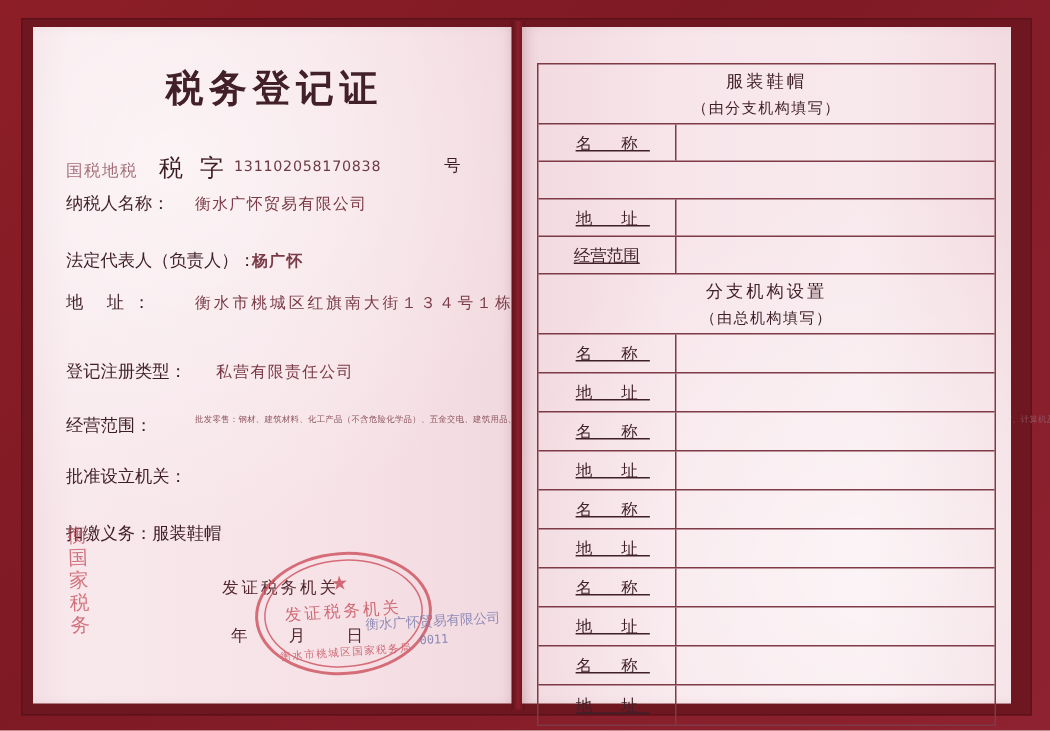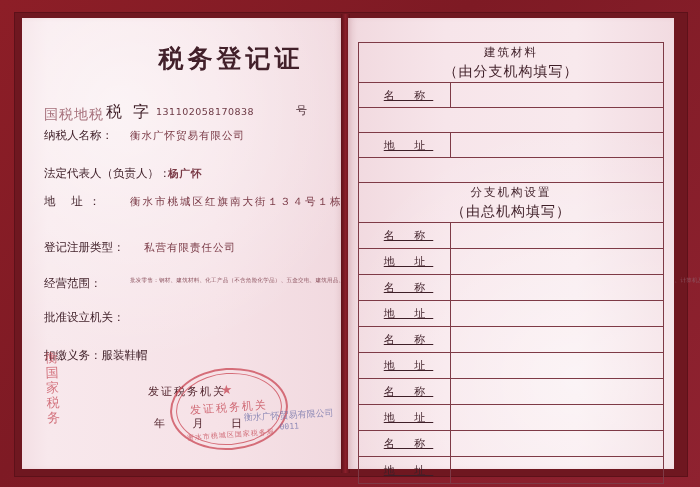--- a/index.html
+++ b/index.html
@@ -74,7 +74,6 @@
     font-weight: bold;
     letter-spacing: 4px;
     color: #42202a;
-    padding-left: 48px;
   }
   .subtitle {
     position: absolute;

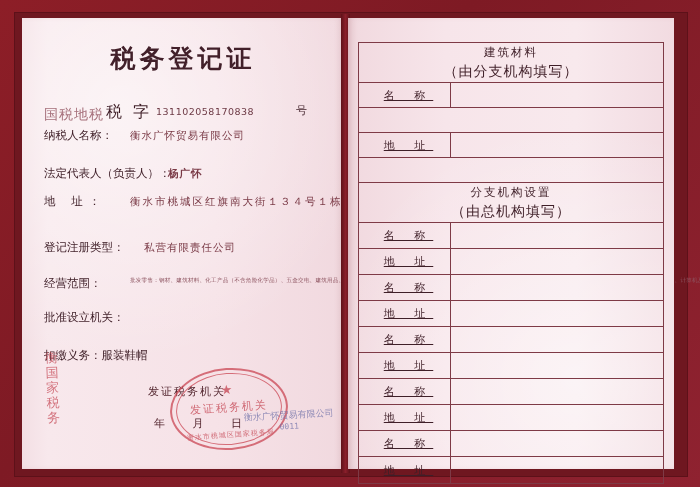--- a/index.html
+++ b/index.html
@@ -370,7 +370,7 @@
     <div class="rp">
 
       <div class="rp-row rp-head">
-        <div class="l1">建筑材料</div>
+        <div class="l1">服装鞋帽</div>
         <div class="l2">（由分支机构填写）</div>
       </div>
 

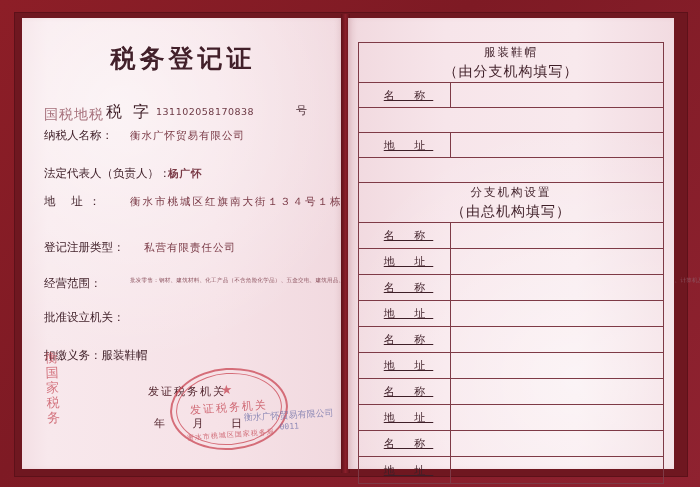--- a/index.html
+++ b/index.html
@@ -270,7 +270,7 @@
   }
   .rp-head .l2 {
     font-family: Liberation Serif, serif;
-    font-size: 14px;
+    font-size: 10px;
     letter-spacing: 1px;
     color: #3f1f28;
     margin-top: 3px;

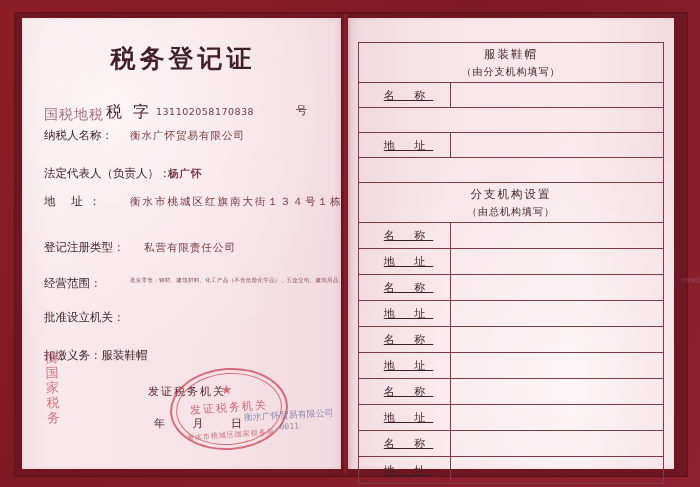--- a/index.html
+++ b/index.html
@@ -94,7 +94,7 @@
   .numline .faded {
     position: absolute; left: 0; top: 2px;
     color: #a56f7a;
-    font-size: 14px;
+    font-size: 11px;
     letter-spacing: 1px;
   }
   .numline .shui {

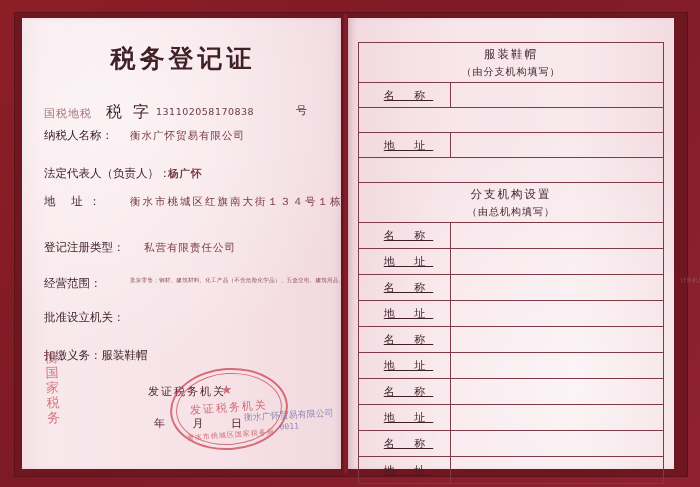--- a/index.html
+++ b/index.html
@@ -386,6 +386,7 @@
         <div class="rp-cell-r"></div>
       </div>
       <div class="rp-row rp-data">
+        <div class="rp-cell-l">经营范围</div>
         <div class="rp-cell-r"></div>
       </div>
 

